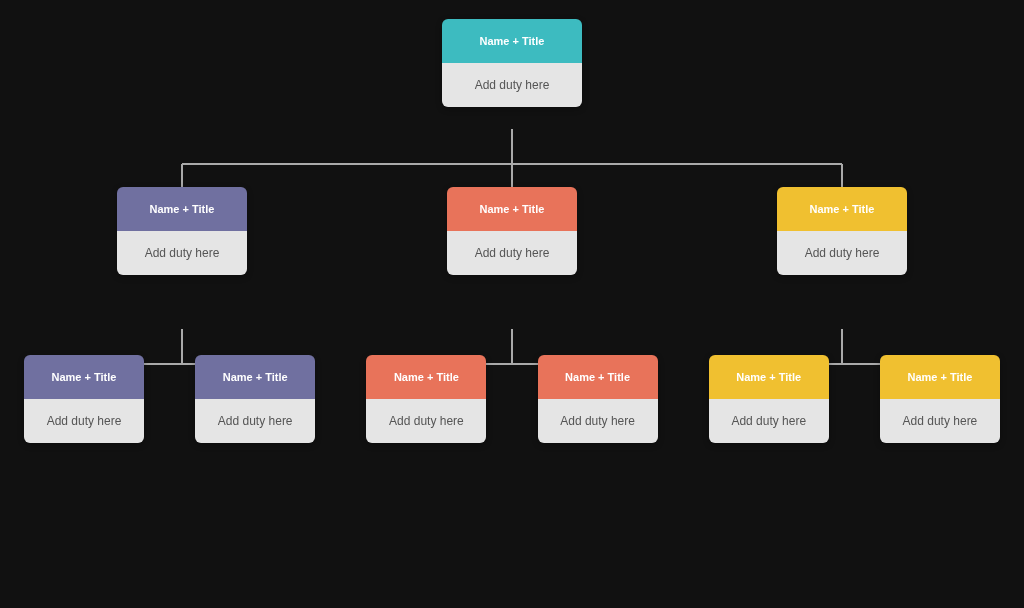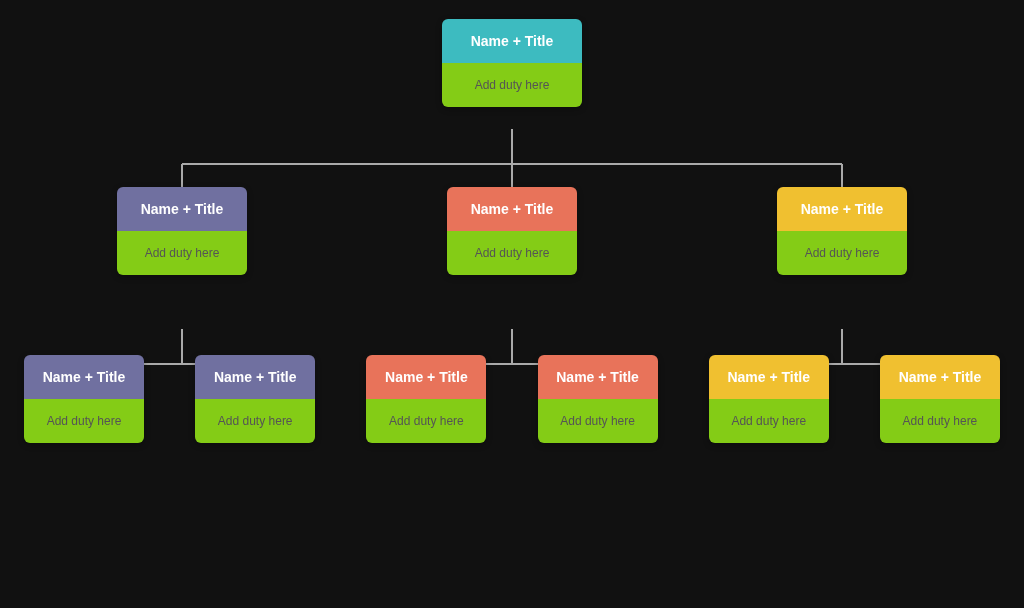--- a/index.html
+++ b/index.html
@@ -58,7 +58,7 @@
     .card-header {
       padding: 10px 12px;
       color: #fff;
-      font-size: 14px;
+      font-size: 11px;
       font-weight: 600;
       text-align: center;
       min-height: 44px;

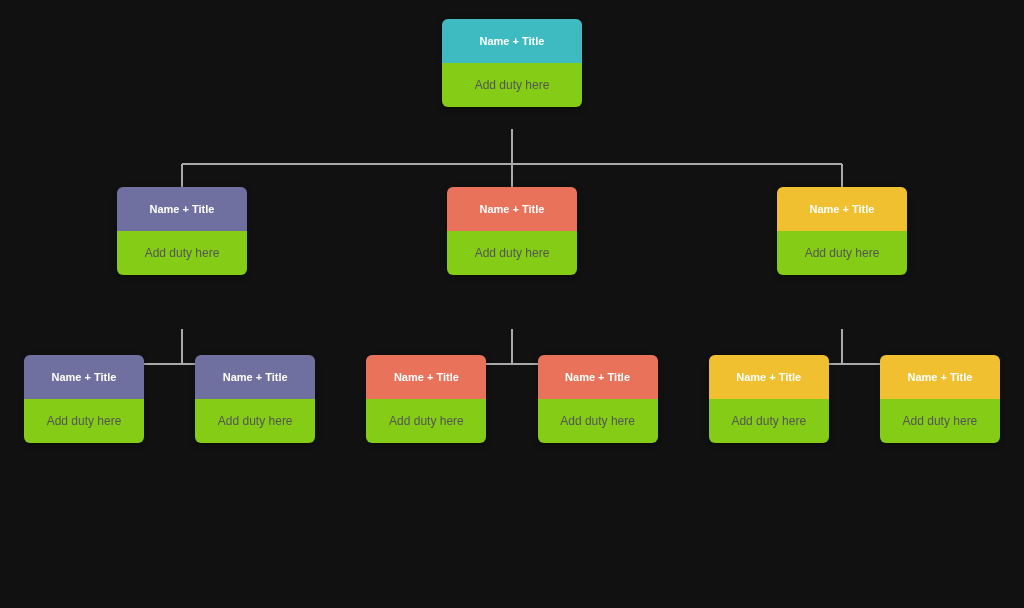--- a/index.html
+++ b/index.html
@@ -68,7 +68,7 @@
     }
 
     .card-body {
-      background: #84cc16;
+      background: #e5e5e5;
       padding: 10px 12px;
       font-size: 12px;
       color: #555;

